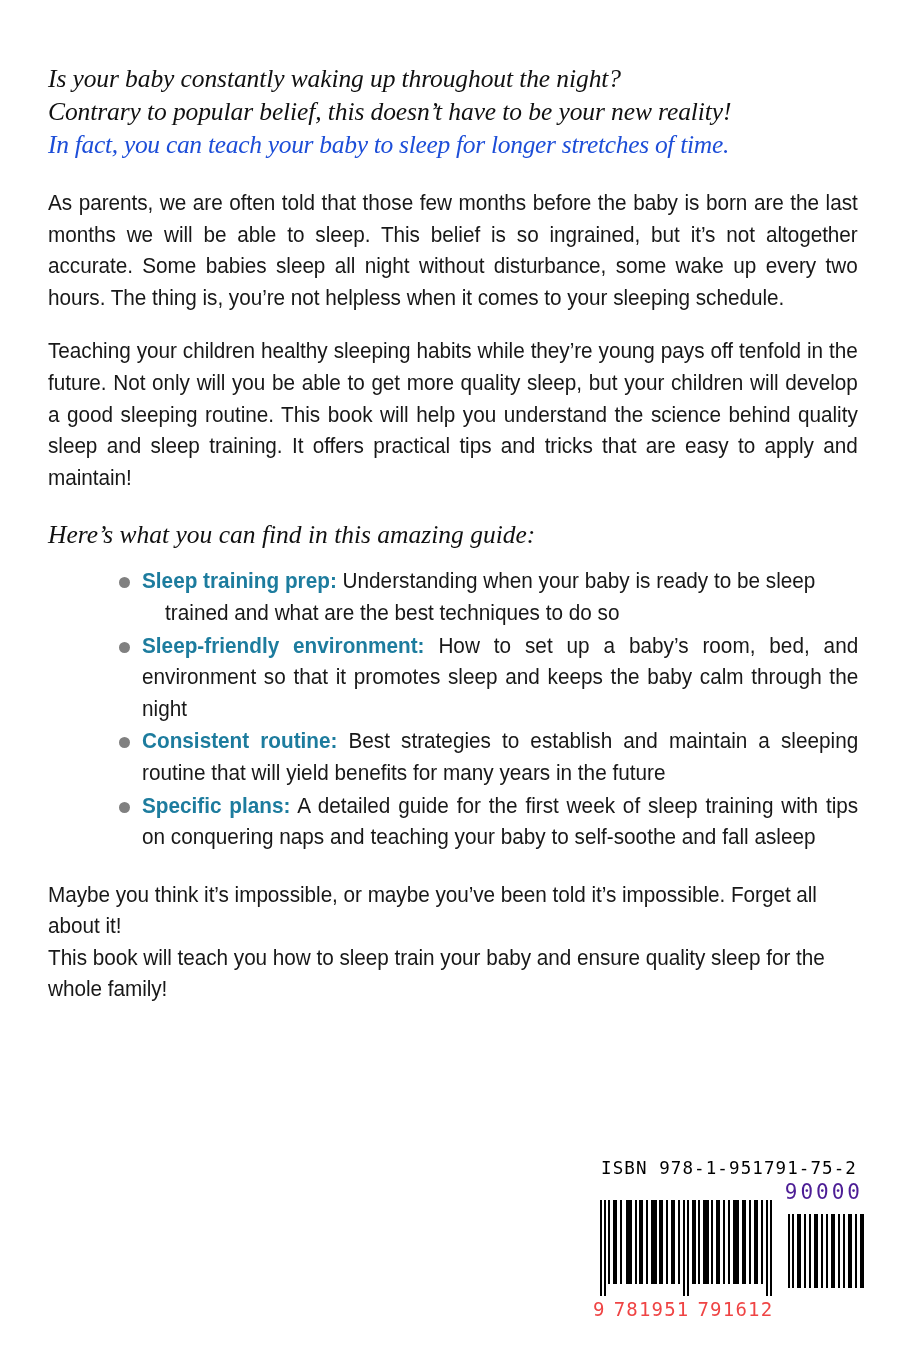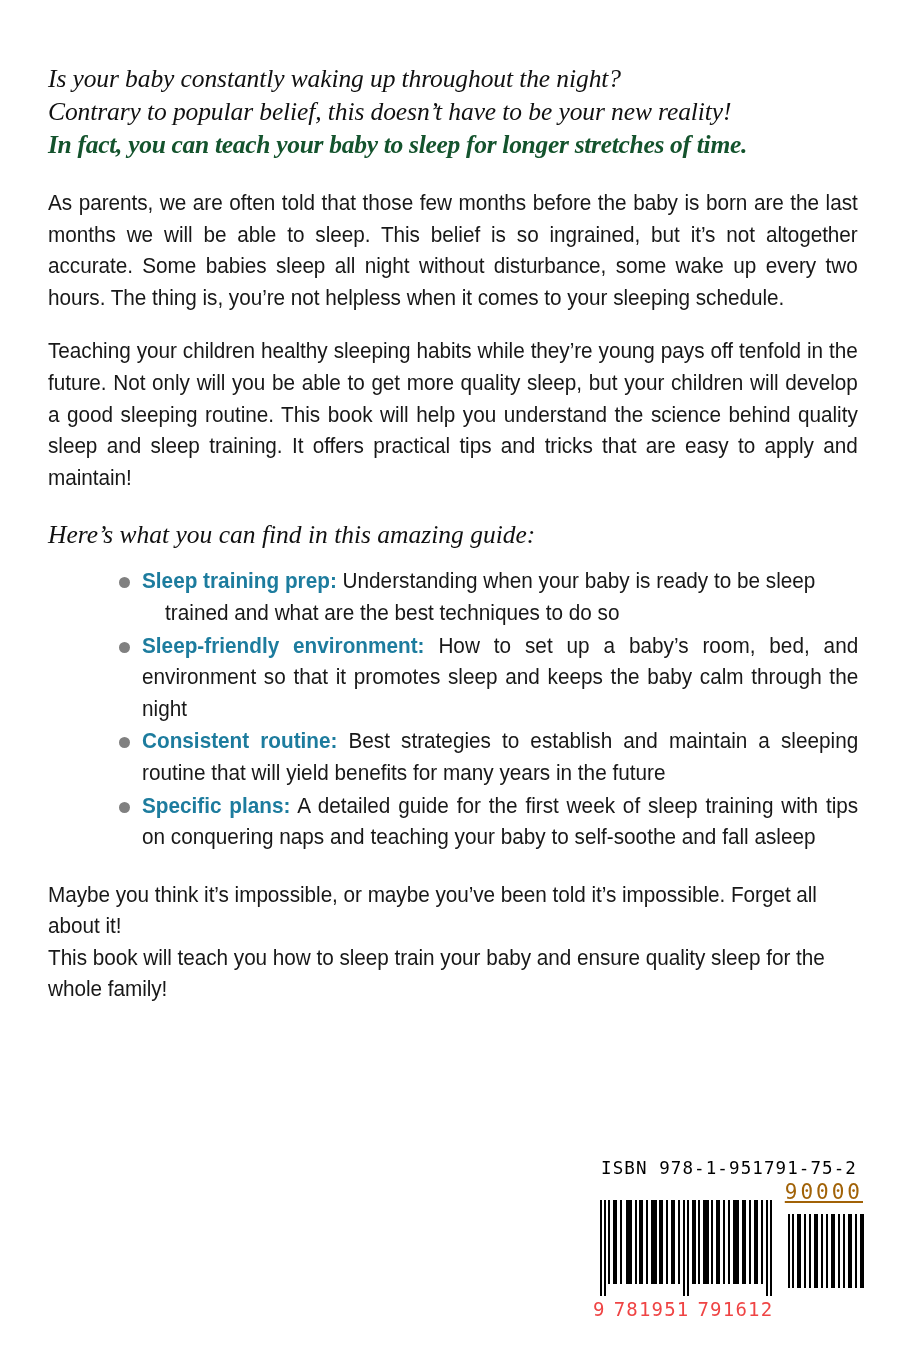--- a/index.html
+++ b/index.html
@@ -42,8 +42,8 @@
     white-space: nowrap;
   }
   .hook.accent {
-    font-weight: bold;
-    color: #14532d;
+    font-weight: normal;
+    color: #1d4ed8;
     letter-spacing: -0.3px;
   }
   .hook-block { margin-bottom: 8px; }

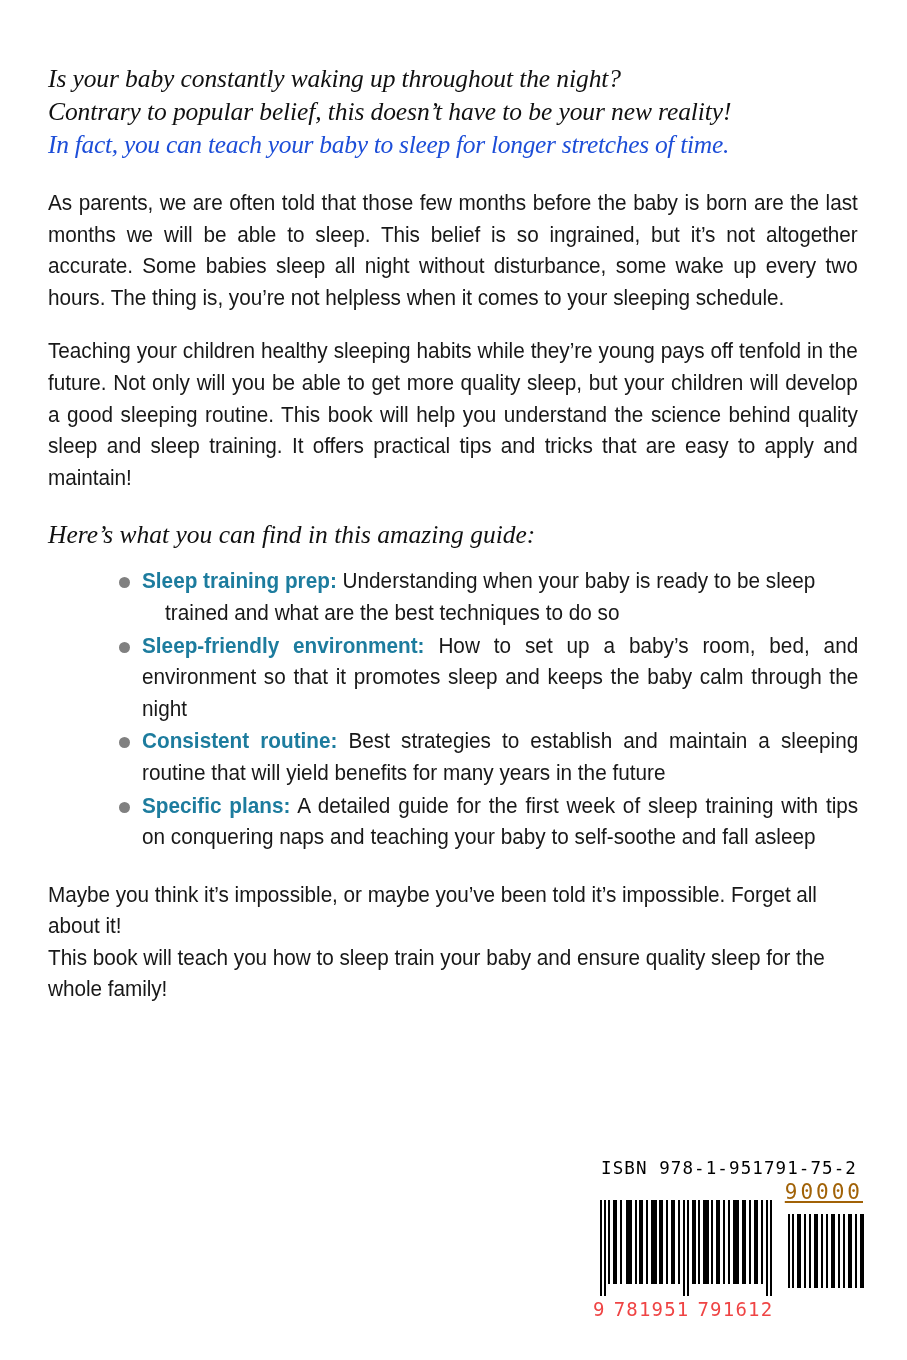--- a/index.html
+++ b/index.html
@@ -143,9 +143,8 @@
     font-family: "DejaVu Sans Mono", "Liberation Mono", monospace;
     font-size: 21px;
     letter-spacing: 3px;
-    color: #a16207;
-    white-space: nowrap;
-    text-decoration: underline;
+    color: #4c1d95;
+    white-space: nowrap;
   }
   .bars-row {
     position: relative;

